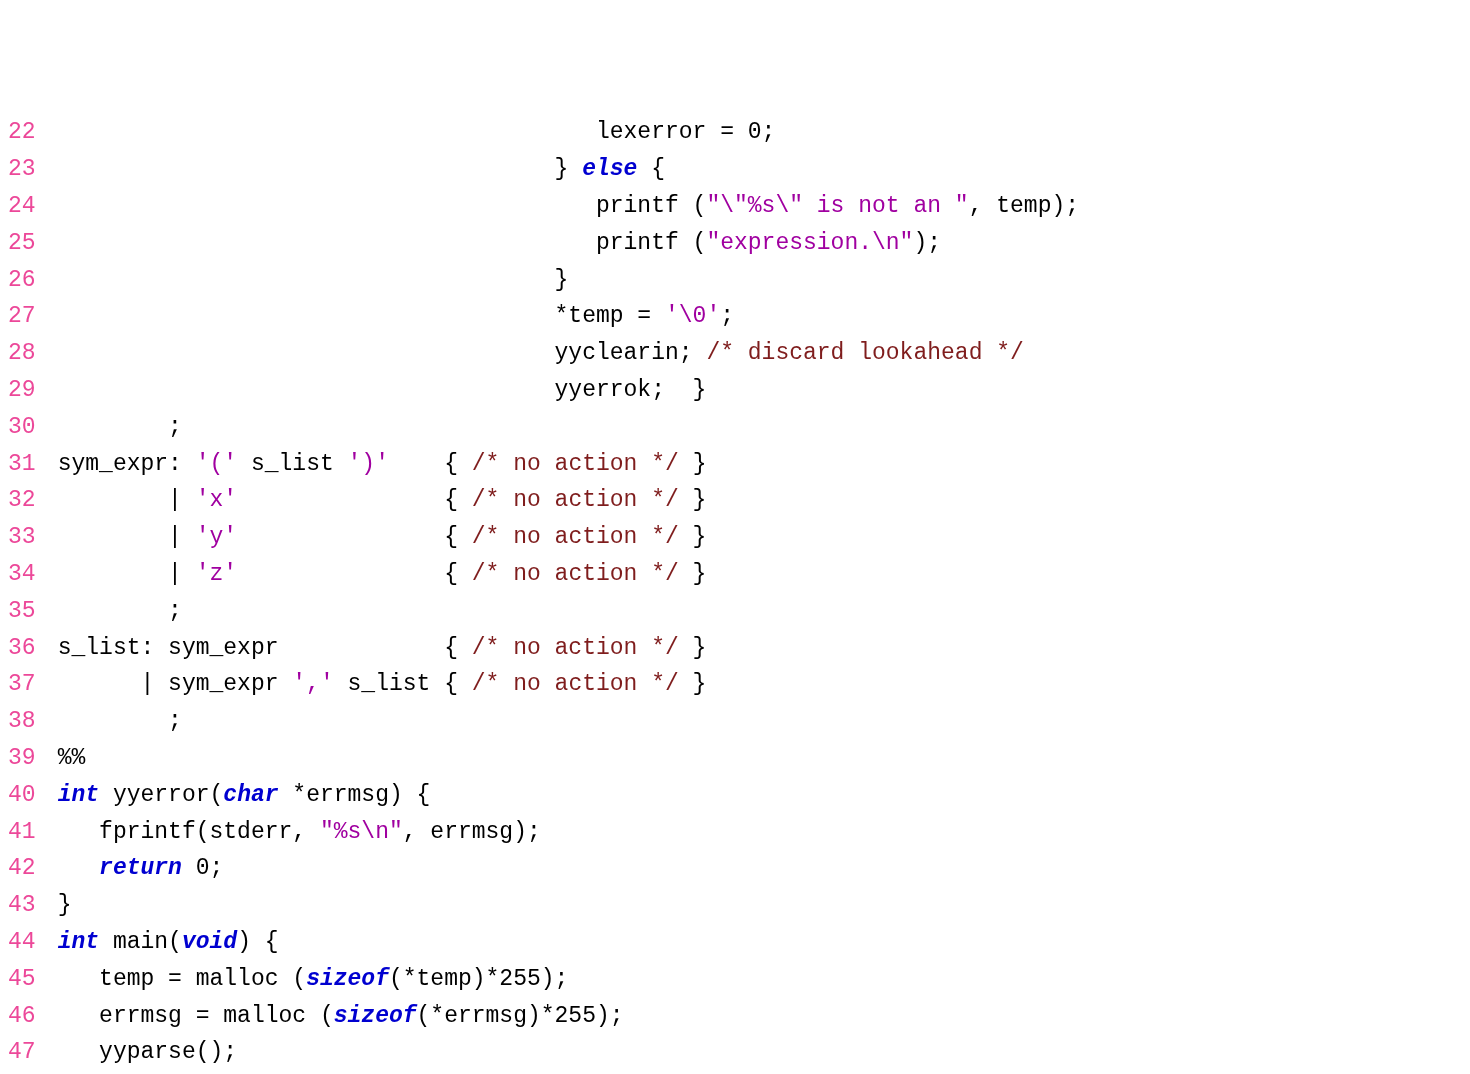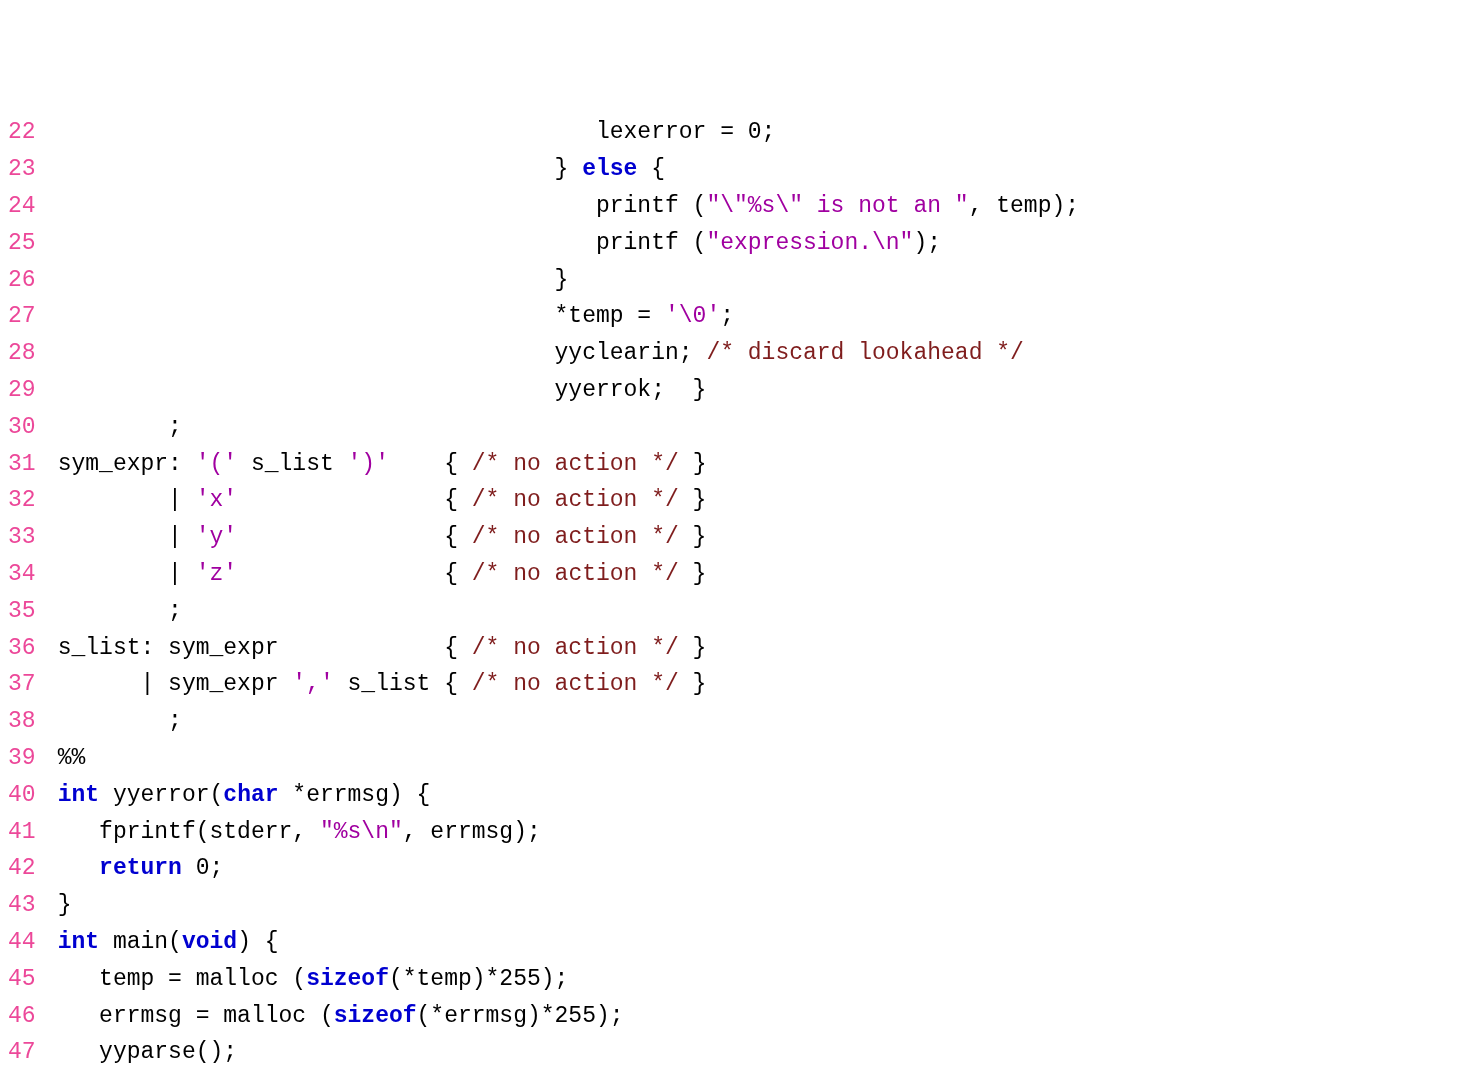--- a/index.html
+++ b/index.html
@@ -25,7 +25,7 @@
     flex-shrink: 0;
     user-select: none;
   }
-  .kw { color: #0000d0; font-weight: bold; }
+  .kw { color: #0000d0; font-weight: bold; font-style: italic; }
   .str { color: #a000a0; }
   .chr { color: #a000a0; }
   .cmt { color: #7f1d1d; }

